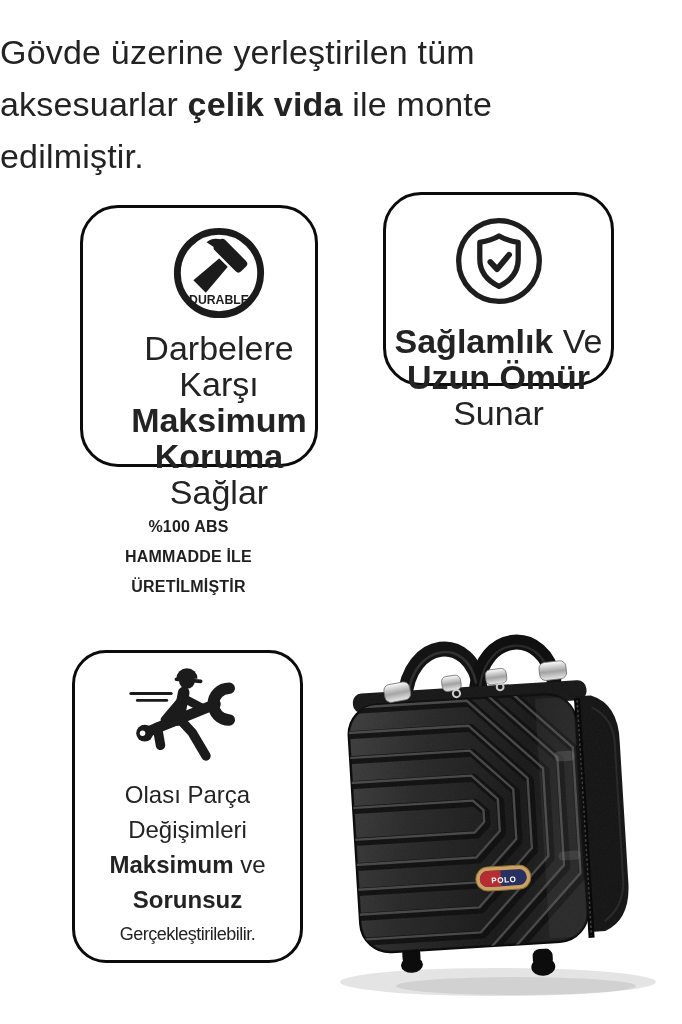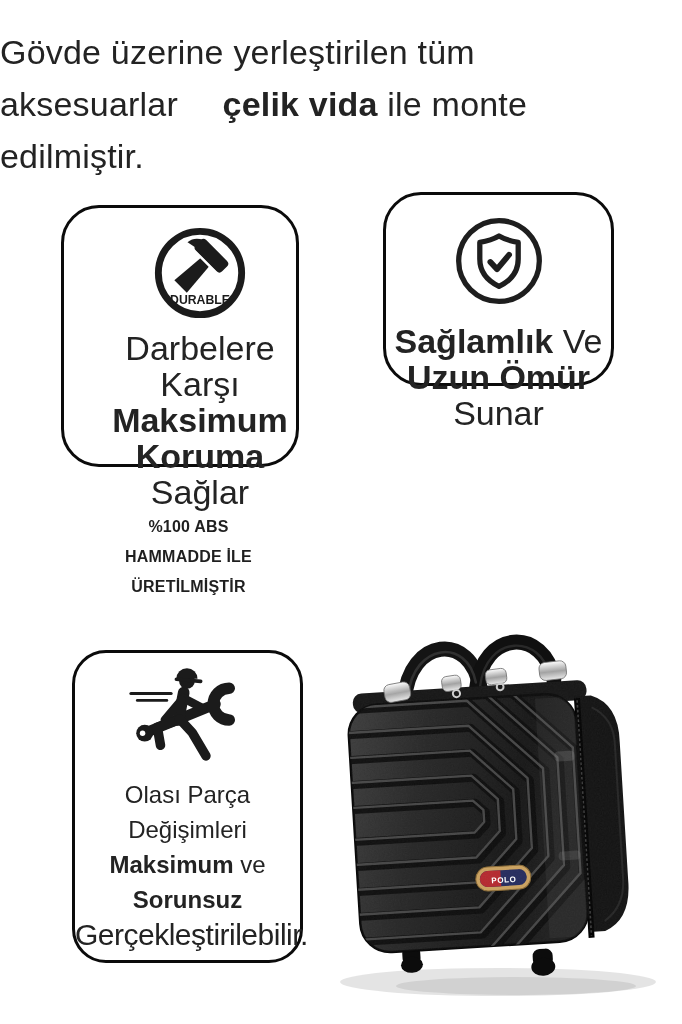--- a/index.html
+++ b/index.html
@@ -15,7 +15,7 @@
     font-size:34px;line-height:52px;font-weight:400;
     color:#232323;letter-spacing:0.2px;
   }
-  .heading b{font-weight:700;margin-left:35px;}
+  .heading b{font-weight:700;}
   
   .card{
     position:absolute;background:#ffffff;border:3px solid #0b0b0b;

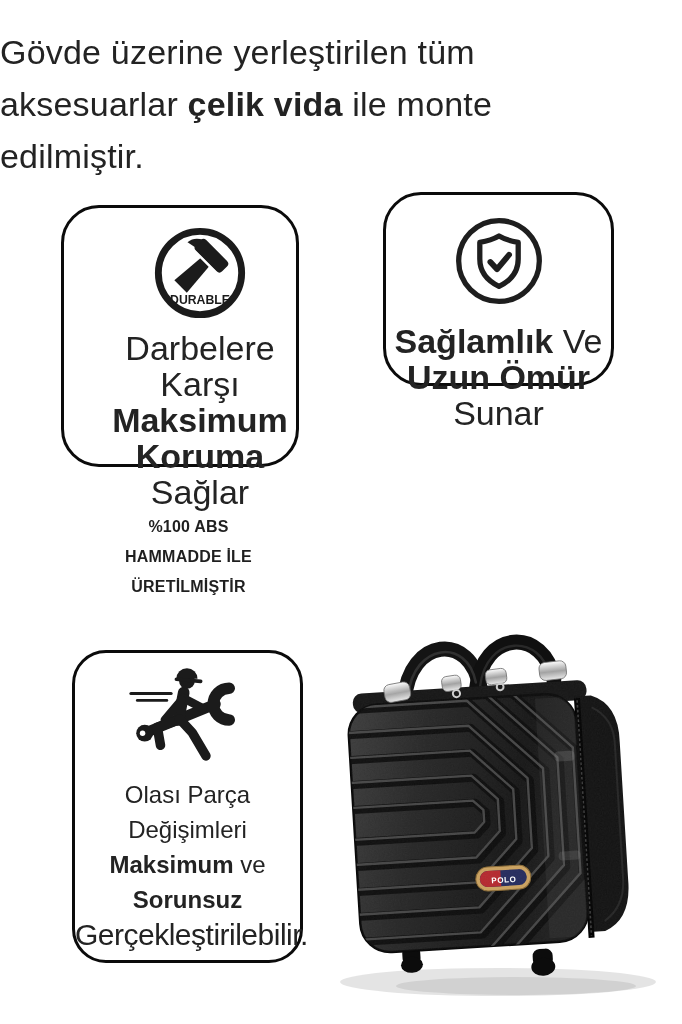--- a/index.html
+++ b/index.html
@@ -21,7 +21,7 @@
     position:absolute;background:#ffffff;border:3px solid #0b0b0b;
     border-radius:38px;text-align:center;box-sizing:border-box;
   }
-  #card-durability{left:61px;top:205px;width:238px;height:262px;padding-left:40px;}
+  #card-durability{left:80px;top:205px;width:238px;height:262px;padding-left:40px;}
   #card-longevity{left:383px;top:192px;width:231px;height:194px;}
   #card-service{left:72px;top:650px;width:231px;height:313px;border-radius:34px;}
   .card .icon-wrap{display:flex;justify-content:center;}

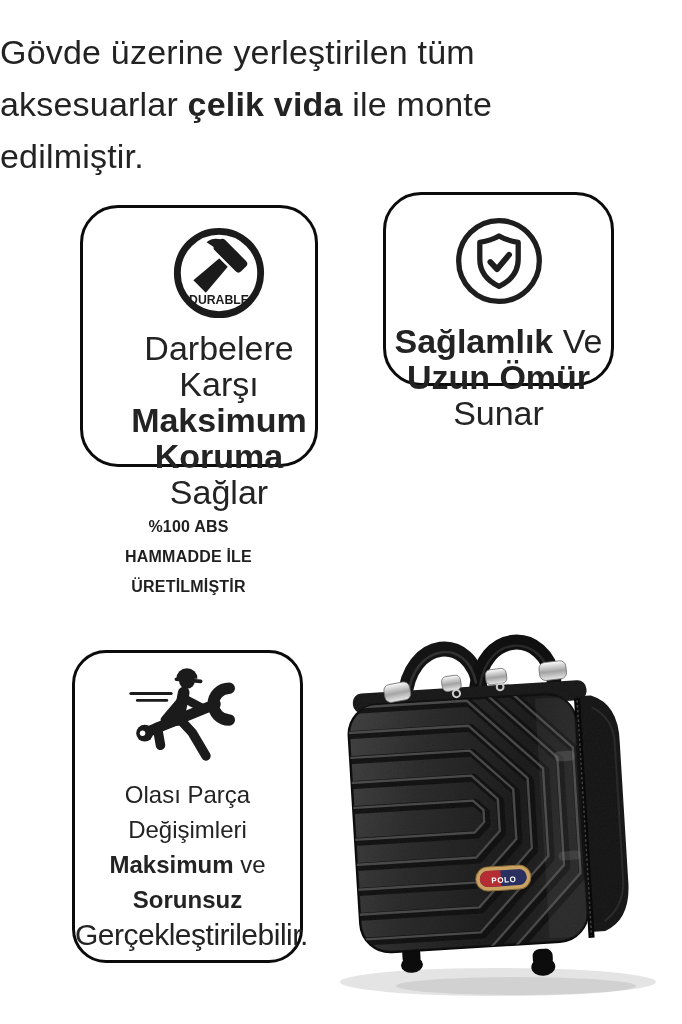--- a/index.html
+++ b/index.html
@@ -33,7 +33,7 @@
   #card-longevity .card-text{margin-top:14px;}
   .card-text b{font-weight:700;}
   #card-service .card-text{font-size:24px;line-height:35px;}
-  #card-service .tight{font-size:30px;letter-spacing:-0.5px;}
+  #card-service .tight{font-size:18px;letter-spacing:-0.5px;}
   
   .material-note{
     position:absolute;left:62px;top:512px;width:253px;text-align:center;

